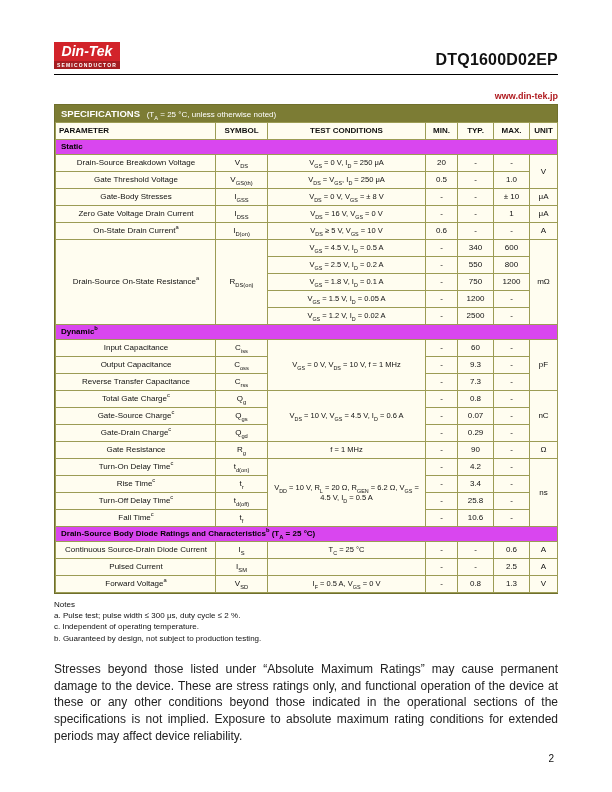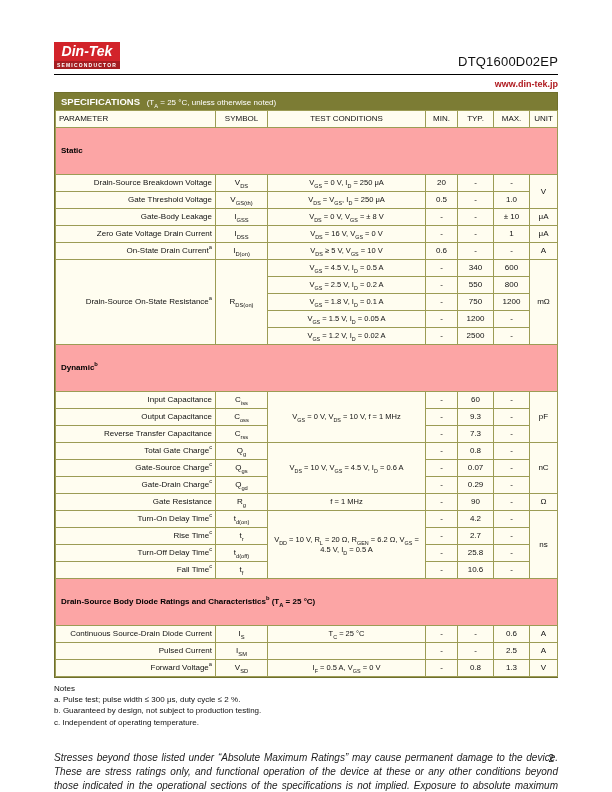--- a/index.html
+++ b/index.html
@@ -11,7 +11,7 @@
   .logo{width:66px;text-align:center;line-height:0}
   .logo-main{background:#d2232a;color:#fff;font-weight:bold;font-style:italic;font-size:14px;line-height:19px;display:block}
   .logo-sub{background:#a51d21;color:#fff;font-size:5px;letter-spacing:1.2px;line-height:8px;display:block;font-weight:bold}
-  .part-number{font-size:13px;font-weight:normal;letter-spacing:.2px}
+  .part-number{font-size:16px;font-weight:bold;letter-spacing:.2px}
   .rule{border-top:1.6px solid #000;margin-top:5px}
   .website{text-align:right;color:#b01c21;font-weight:bold;font-size:9px;margin-top:4px}
 

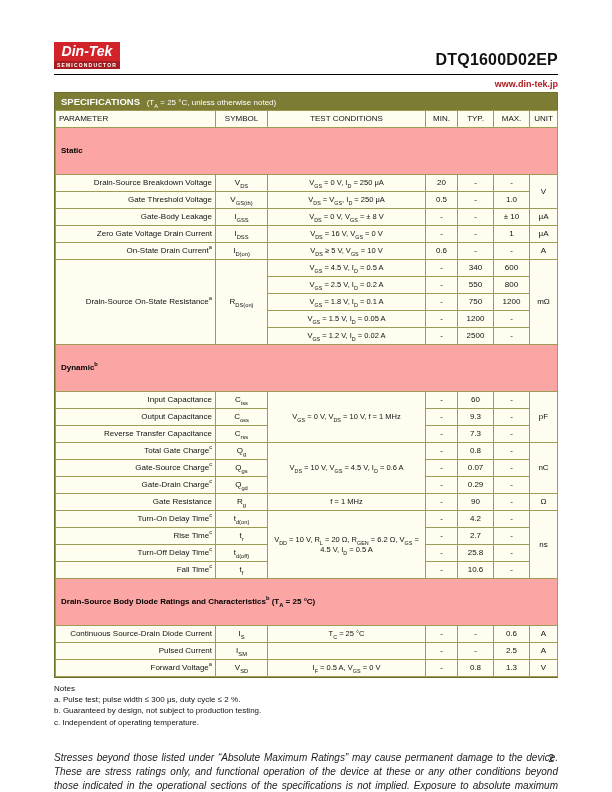--- a/index.html
+++ b/index.html
@@ -13,7 +13,7 @@
   .logo-sub{background:#a51d21;color:#fff;font-size:5px;letter-spacing:1.2px;line-height:8px;display:block;font-weight:bold}
   .part-number{font-size:16px;font-weight:bold;letter-spacing:.2px}
   .rule{border-top:1.6px solid #000;margin-top:5px}
-  .website{text-align:right;color:#b01c21;font-weight:bold;font-size:9px;margin-top:4px}
+  .website{text-align:right;color:#b01c21;font-weight:bold;font-size:9px;margin-top:16px}
 
   
   .spec-box{border:1px solid #6f6f2c;margin-top:3px;background:#fffdf0}

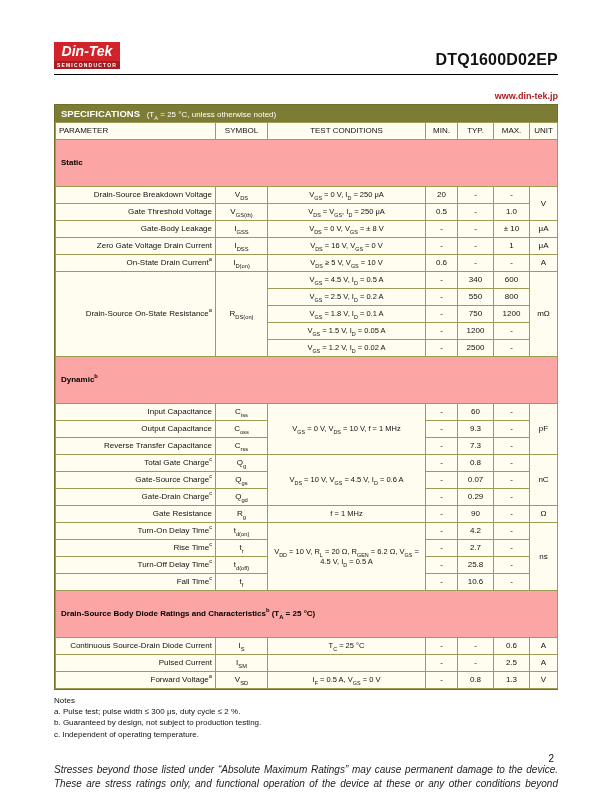--- a/index.html
+++ b/index.html
@@ -22,7 +22,7 @@
 
   table{width:100%;border-collapse:collapse;table-layout:fixed}
   th,td{border:1px solid #9c9c55;background:#fffdf0;font-size:8px;padding:2px 3px;line-height:1.25;vertical-align:middle;overflow:hidden}
-  th{font-weight:normal;text-align:left;height:12px}
+  th{font-weight:bold;text-align:left;height:12px}
   td.param{text-align:right;padding-left:4px}
   .ctr{text-align:center}
   td.cond{font-size:7.5px}

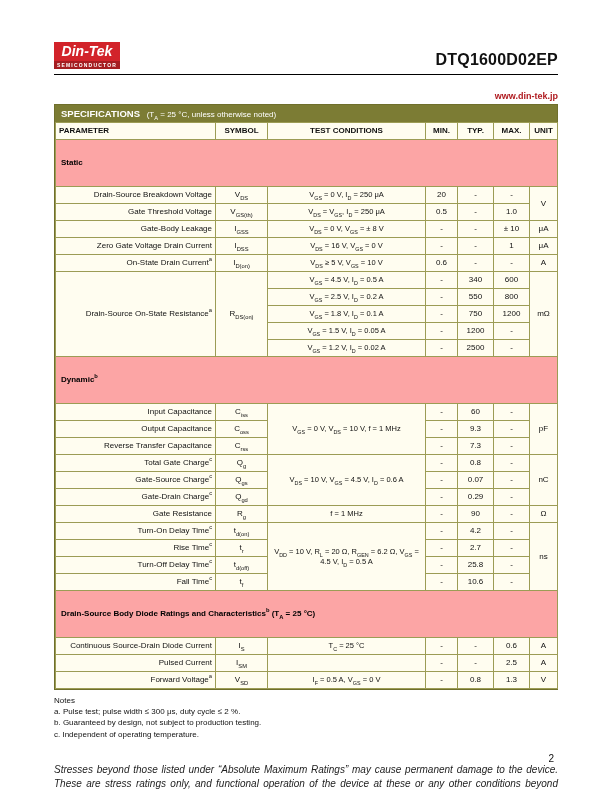--- a/index.html
+++ b/index.html
@@ -26,7 +26,7 @@
   td.param{text-align:right;padding-left:4px}
   .ctr{text-align:center}
   td.cond{font-size:7.5px}
-  tr.section td{background:#fca5a5;color:#000;font-weight:bold;padding:17px 5px;font-size:8px}
+  tr.section td{background:#d946ef;color:#000;font-weight:bold;padding:1px 5px;font-size:8px}
   td{height:12px}
   sub,sup{font-size:0.72em;line-height:0}
 

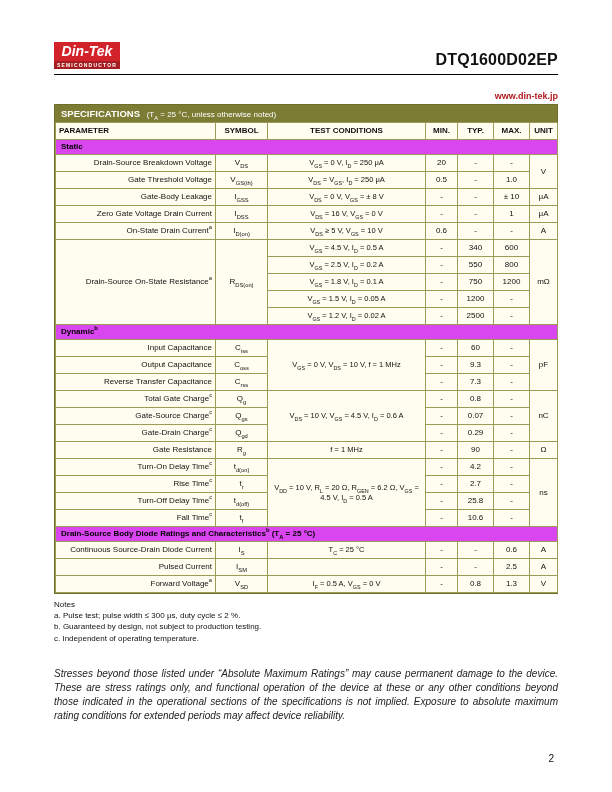--- a/index.html
+++ b/index.html
@@ -23,7 +23,7 @@
   table{width:100%;border-collapse:collapse;table-layout:fixed}
   th,td{border:1px solid #9c9c55;background:#fffdf0;font-size:8px;padding:2px 3px;line-height:1.25;vertical-align:middle;overflow:hidden}
   th{font-weight:bold;text-align:left;height:12px}
-  td.param{text-align:right;padding-left:4px}
+  td.param{text-align:center;padding-left:4px}
   .ctr{text-align:center}
   td.cond{font-size:7.5px}
   tr.section td{background:#d946ef;color:#000;font-weight:bold;padding:1px 5px;font-size:8px}

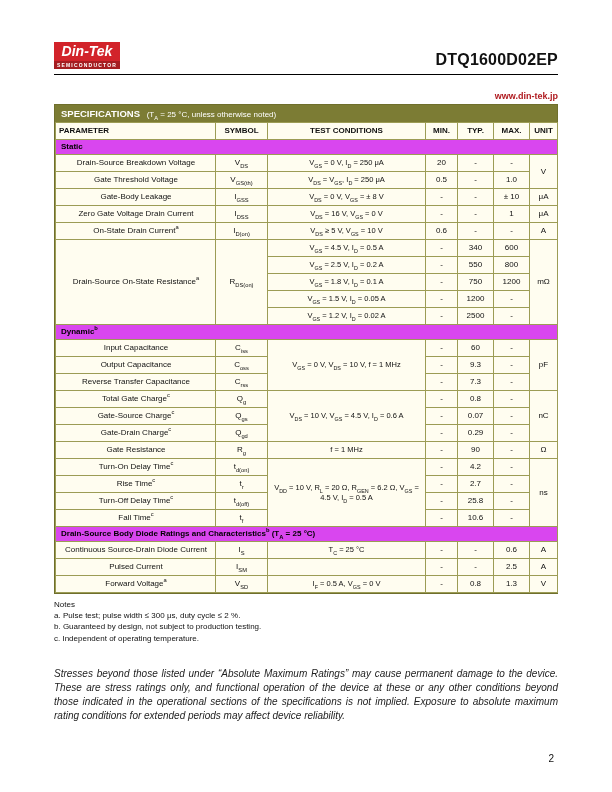--- a/index.html
+++ b/index.html
@@ -102,7 +102,7 @@
         <td class="ctr">1.0</td>
       </tr>
       <tr>
-        <td class="param">Gate-Body Leakage</td>
+        <td class="param">Gate-Body Stresses</td>
         <td class="ctr">I<sub>GSS</sub></td>
         <td class="ctr cond">V<sub>DS</sub> = 0 V, V<sub>GS</sub> = ± 8 V</td>
         <td class="ctr">-</td>

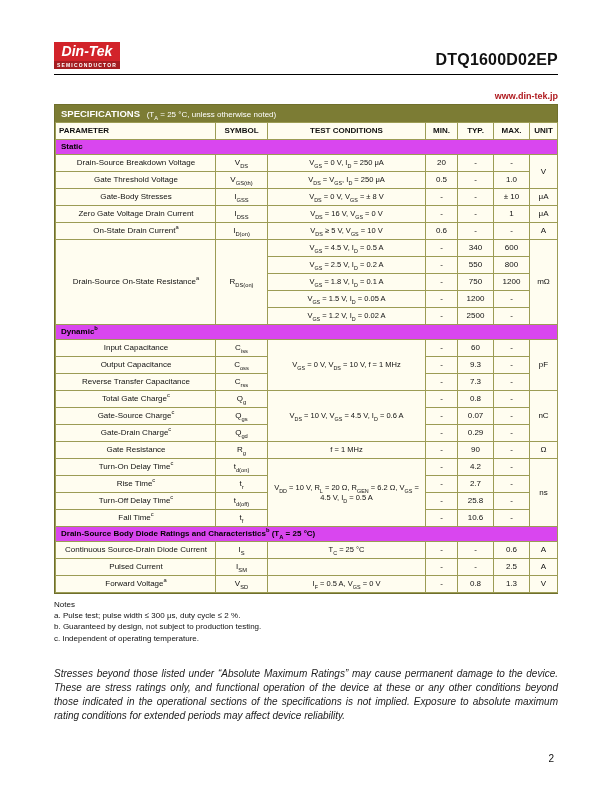--- a/index.html
+++ b/index.html
@@ -234,7 +234,7 @@
         <td class="param">Rise Time<sup>c</sup></td>
         <td class="ctr">t<sub>r</sub></td>
         <td class="ctr">-</td>
-        <td class="ctr">2.7</td>
+        <td class="ctr">3.4</td>
         <td class="ctr">-</td>
       </tr>
       <tr>

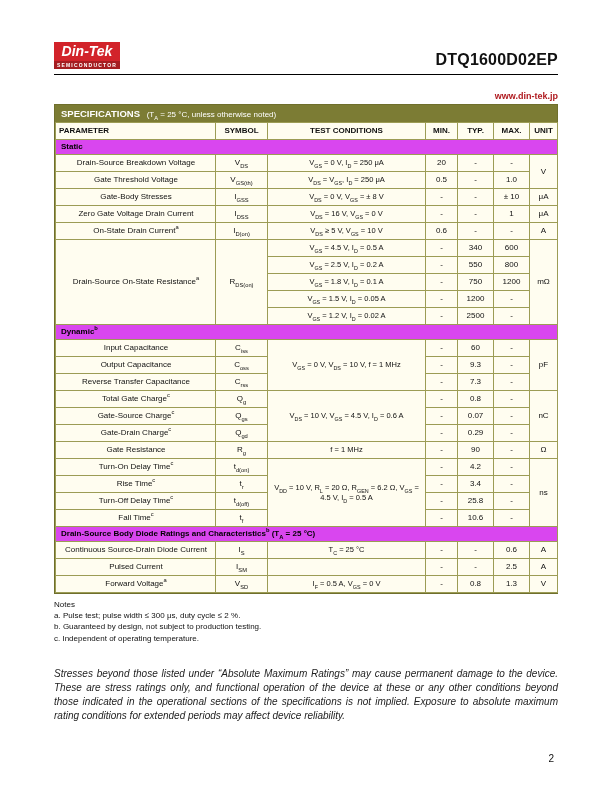--- a/index.html
+++ b/index.html
@@ -290,8 +290,8 @@
   <div class="notes">
     <div class="notes-heading">Notes</div>
     <div class="note-item">a.  Pulse test; pulse width ≤ 300 μs, duty cycle ≤ 2 %.</div>
+    <div class="note-item">c.  Independent of operating temperature.</div>
     <div class="note-item">b.  Guaranteed by design, not subject to production testing.</div>
-    <div class="note-item">c.  Independent of operating temperature.</div>
   </div>
 
   <div class="disclaimer">Stresses beyond those listed under “Absolute Maximum Ratings” may cause permanent damage to the device. These are stress ratings only, and functional operation of the device at these or any other conditions beyond those indicated in the operational sections of the specifications is not implied. Exposure to absolute maximum rating conditions for extended periods may affect device reliability.</div>

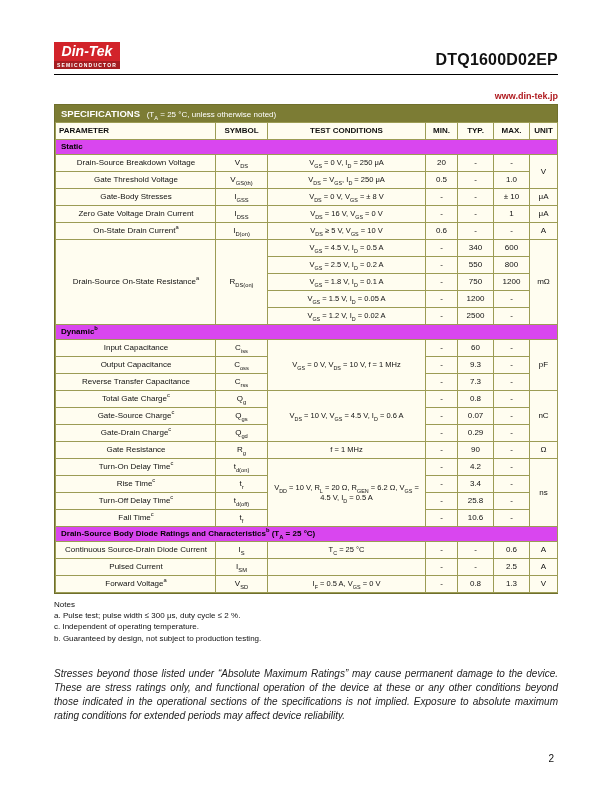--- a/index.html
+++ b/index.html
@@ -34,7 +34,7 @@
   .notes{margin-top:5px;font-size:8px;line-height:1.4}
   .notes-heading{font-weight:normal;font-size:8px}
   .note-item{font-size:8px}
-  .disclaimer{margin-top:23px;font-size:10px;font-style:italic;text-align:justify;line-height:1.4;color:#222}
+  .disclaimer{margin-top:17px;font-size:12px;text-align:justify;line-height:1.4;color:#222}
   .page-number{position:absolute;right:58px;bottom:28px;font-size:10px;color:#111}
 </style>
 </head>

